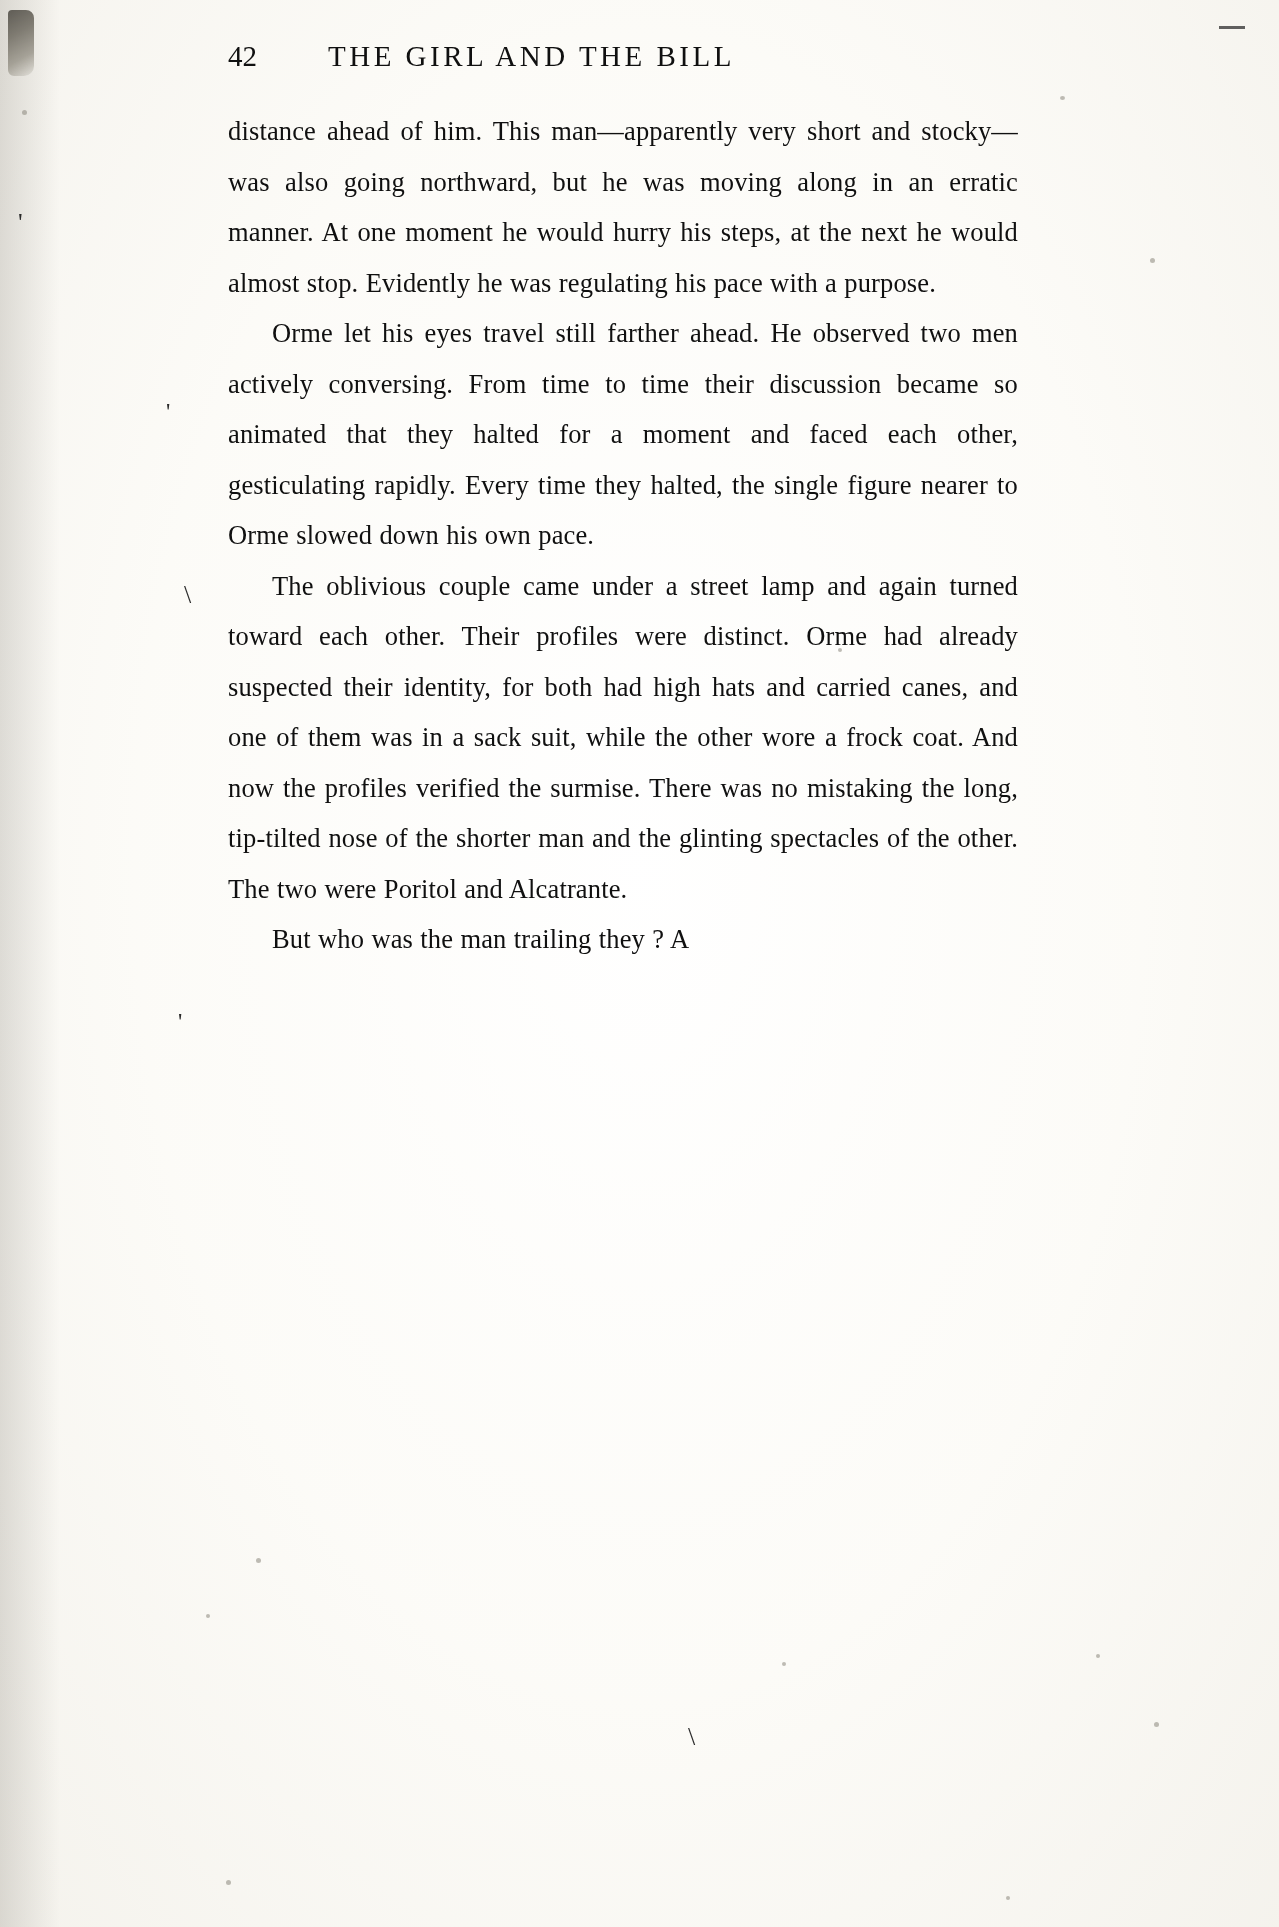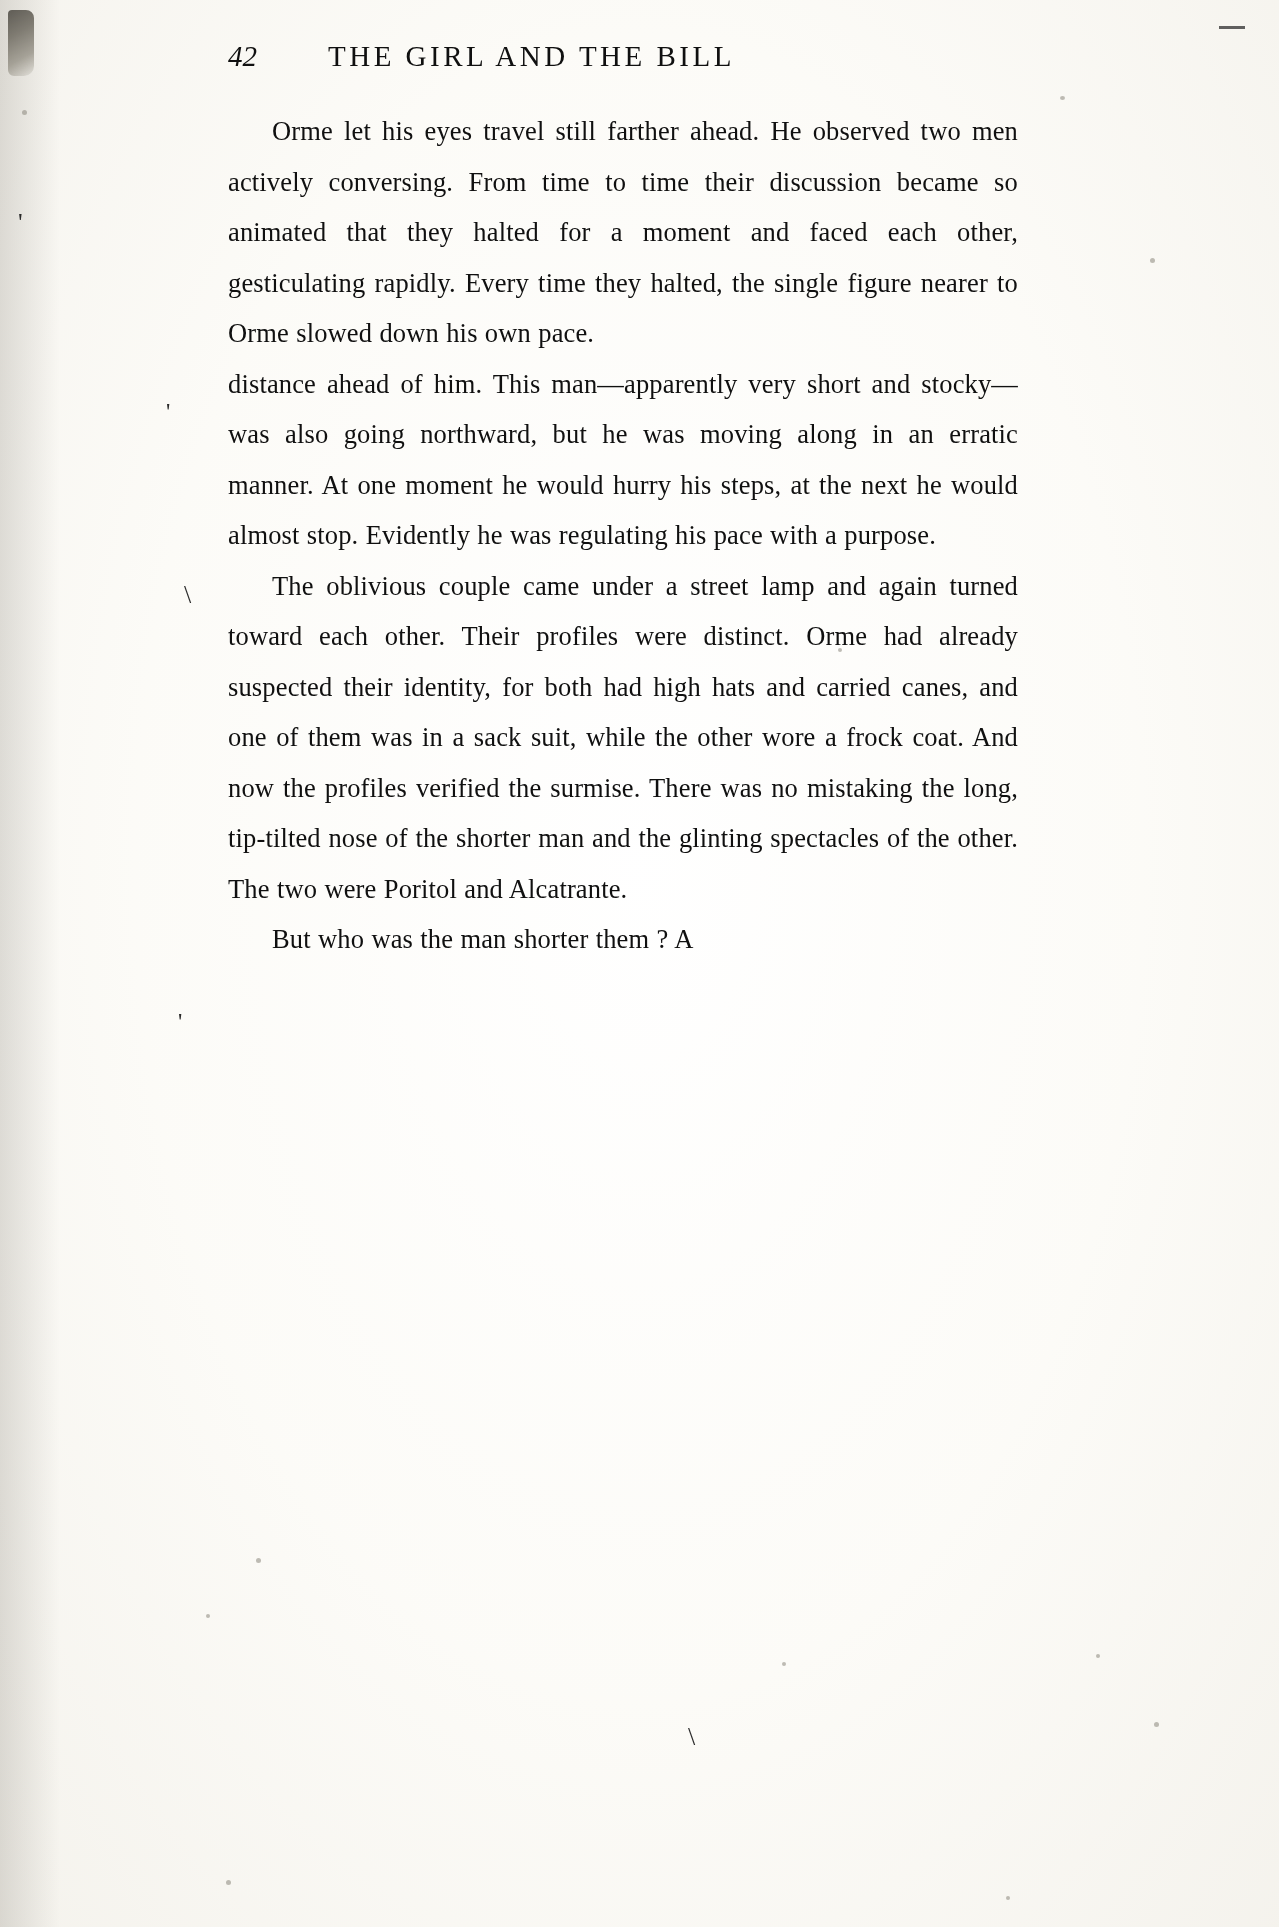--- a/index.html
+++ b/index.html
@@ -58,7 +58,6 @@
     width: 64px;
     flex: none;
     letter-spacing: 0px;
-    font-style: italic;
   }
   .running-head {
     font-size: 29px;

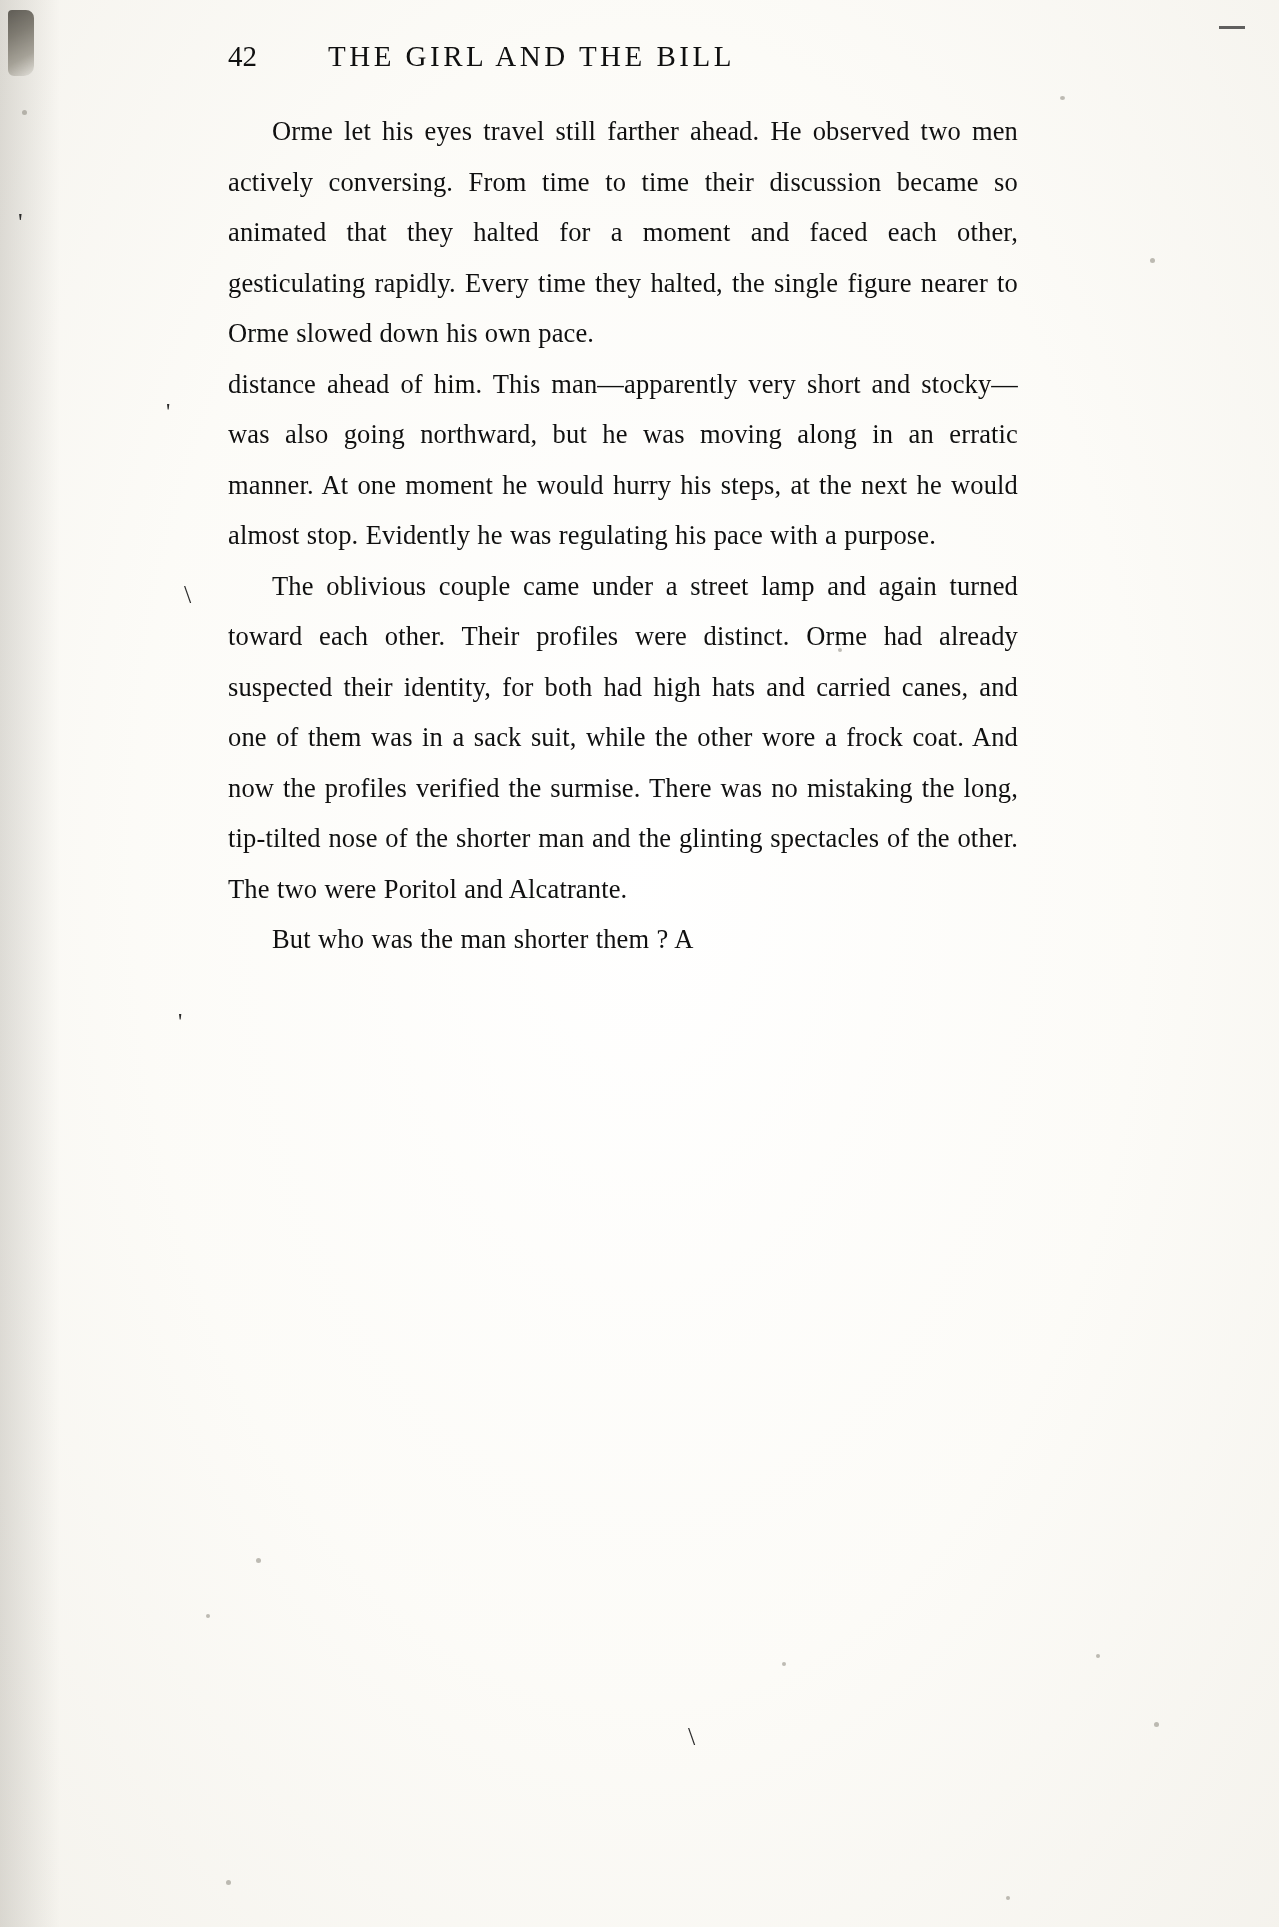--- a/index.html
+++ b/index.html
@@ -148,8 +148,8 @@
       <span class="running-head">THE GIRL AND THE BILL</span>
     </div>
 
+    <p class="body-par">distance ahead of him. This man—apparently very short and stocky—was also going northward, but he was moving along in an erratic manner. At one moment he would hurry his steps, at the next he would almost stop. Evidently he was regulating his pace with a purpose.</p>
     <p class="body-par indent">Orme let his eyes travel still farther ahead. He observed two men actively conversing. From time to time their discussion became so animated that they halted for a moment and faced each other, gesticulating rapidly. Every time they halted, the single figure nearer to Orme slowed down his own pace.</p>
-    <p class="body-par">distance ahead of him. This man—apparently very short and stocky—was also going northward, but he was moving along in an erratic manner. At one moment he would hurry his steps, at the next he would almost stop. Evidently he was regulating his pace with a purpose.</p>
     <p class="body-par indent">The oblivious couple came under a street lamp and again turned toward each other. Their profiles were distinct. Orme had already suspected their identity, for both had high hats and carried canes, and one of them was in a sack suit, while the other wore a frock coat. And now the profiles verified the surmise. There was no mistaking the long, tip-tilted nose of the shorter man and the glinting spectacles of the other. The two were Poritol and Alcatrante.</p>
     <p class="body-par indent">But who was the man shorter them ? A</p>
   </div>

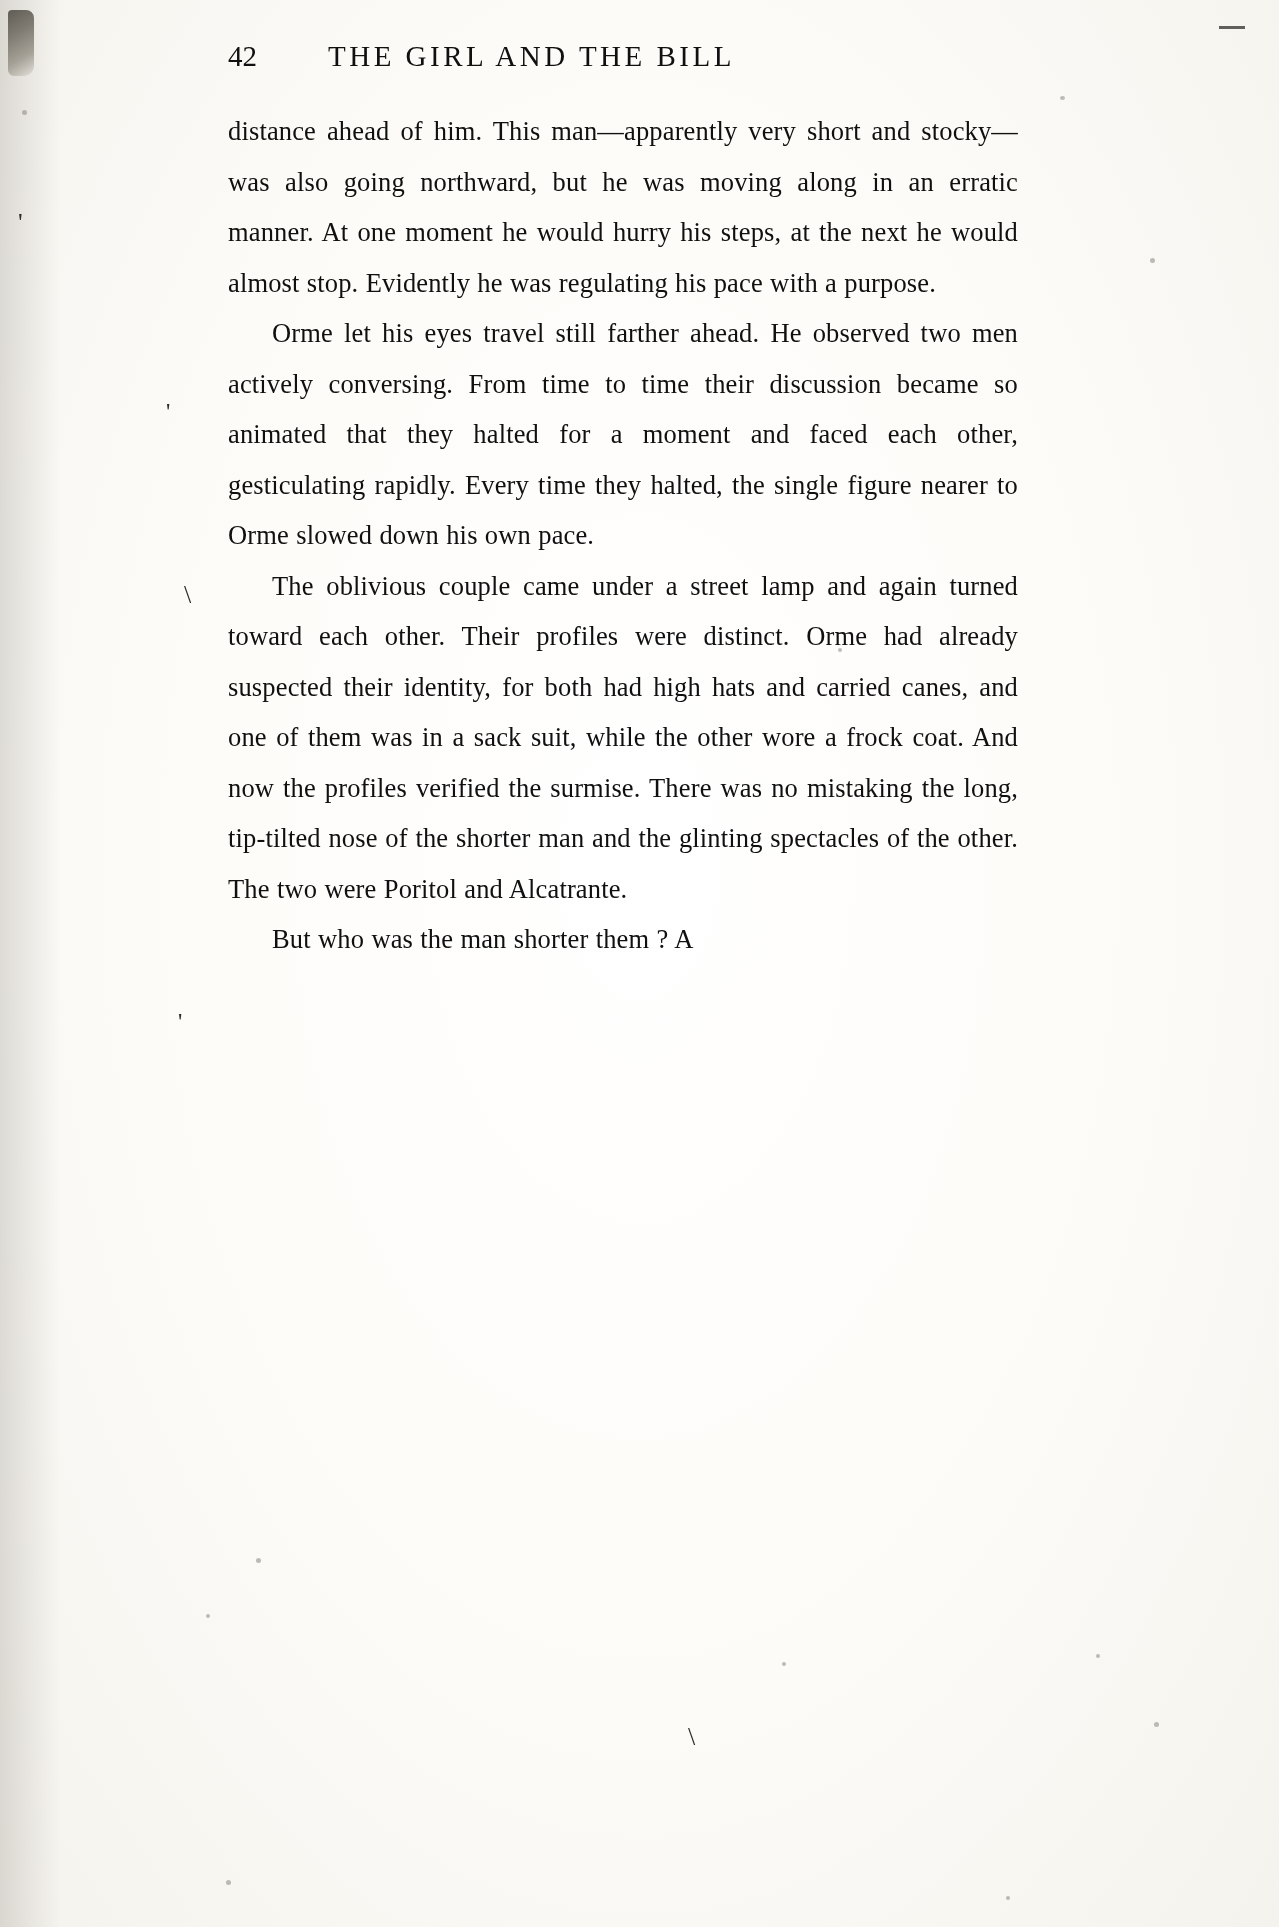--- a/index.html
+++ b/index.html
@@ -151,7 +151,7 @@
     <p class="body-par">distance ahead of him. This man—apparently very short and stocky—was also going northward, but he was moving along in an erratic manner. At one moment he would hurry his steps, at the next he would almost stop. Evidently he was regulating his pace with a purpose.</p>
     <p class="body-par indent">Orme let his eyes travel still farther ahead. He observed two men actively conversing. From time to time their discussion became so animated that they halted for a moment and faced each other, gesticulating rapidly. Every time they halted, the single figure nearer to Orme slowed down his own pace.</p>
     <p class="body-par indent">The oblivious couple came under a street lamp and again turned toward each other. Their profiles were distinct. Orme had already suspected their identity, for both had high hats and carried canes, and one of them was in a sack suit, while the other wore a frock coat. And now the profiles verified the surmise. There was no mistaking the long, tip-tilted nose of the shorter man and the glinting spectacles of the other. The two were Poritol and Alcatrante.</p>
-    <p class="body-par indent">But who was the man shorter them ? A</p>
+    <p class="body-par indent">But who was the man trailing they ? A</p>
   </div>
 </div>
 

